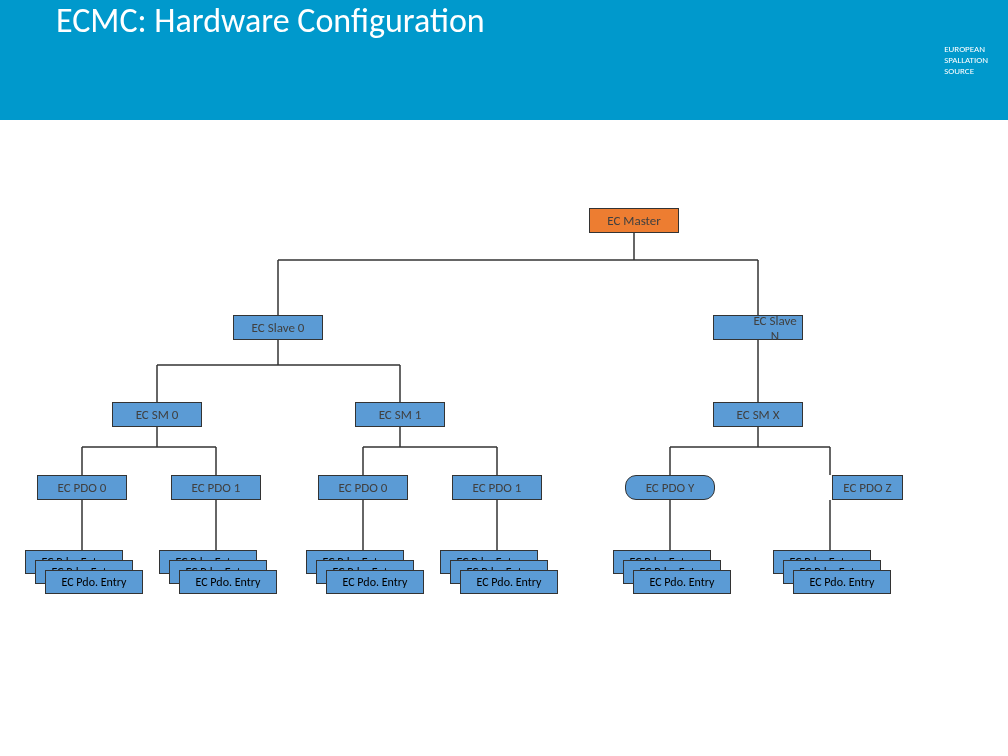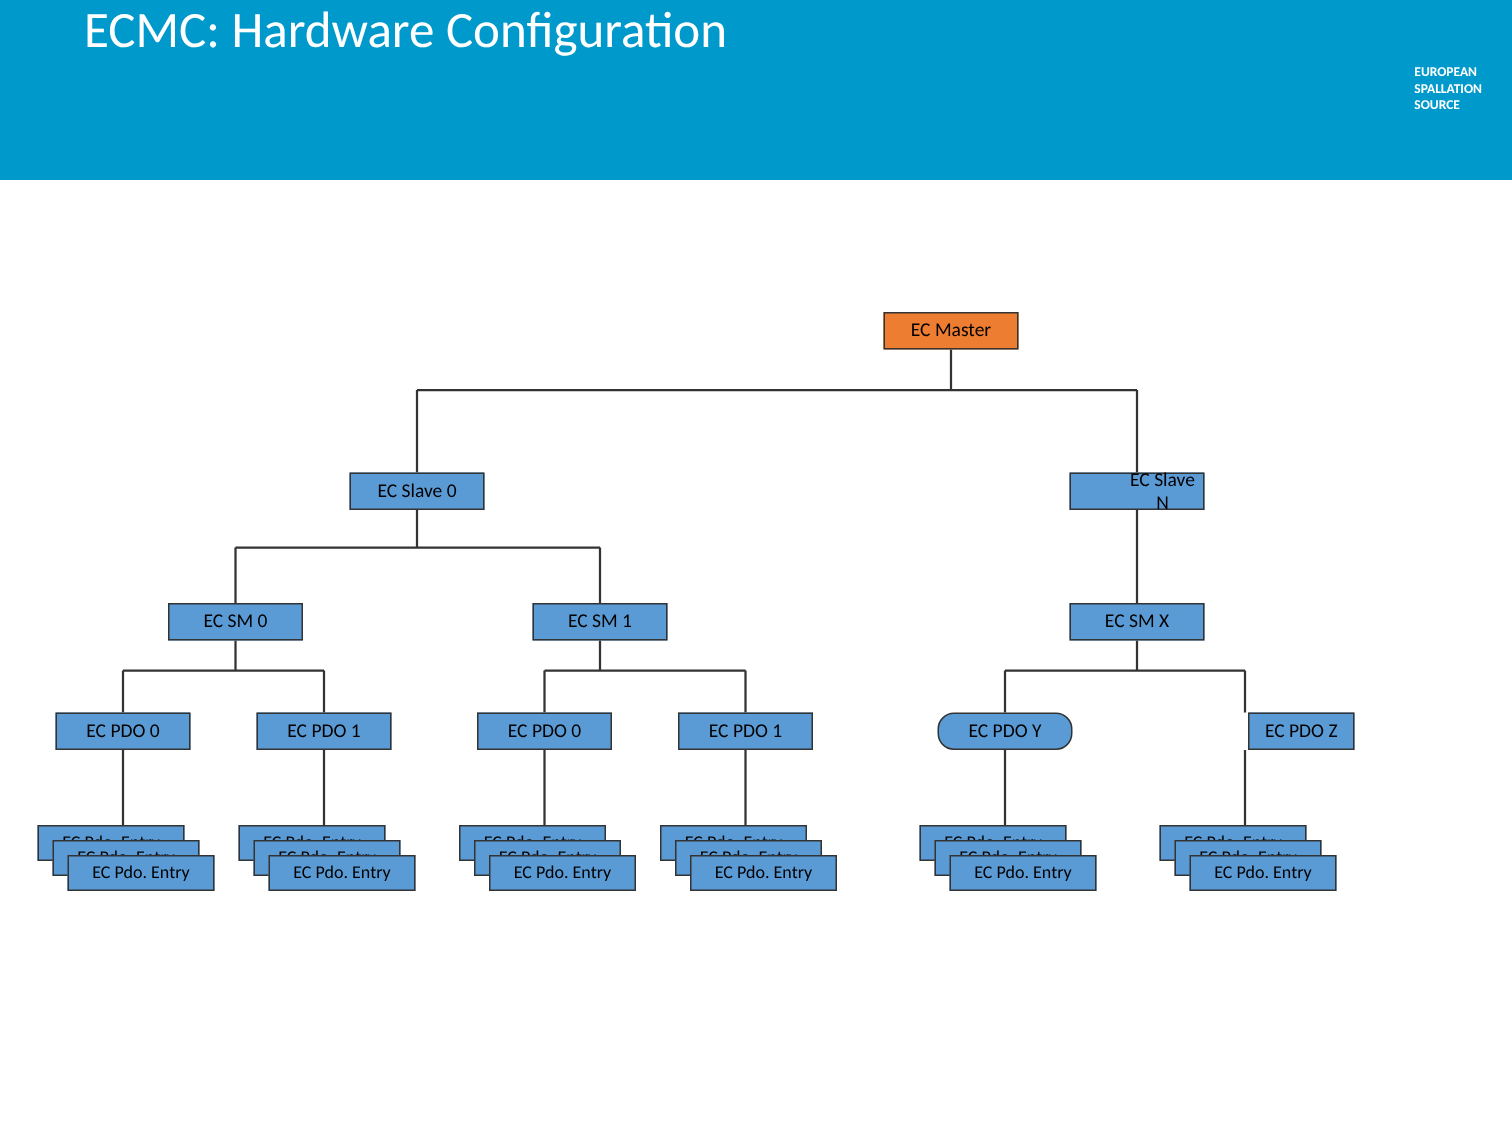--- a/index.html
+++ b/index.html
@@ -42,7 +42,7 @@
   .logo-text {
     color: #fff;
     font-size: 9px;
-    font-weight: bold;
+    font-weight: normal;
     line-height: 1.2;
   }
   .diagram {

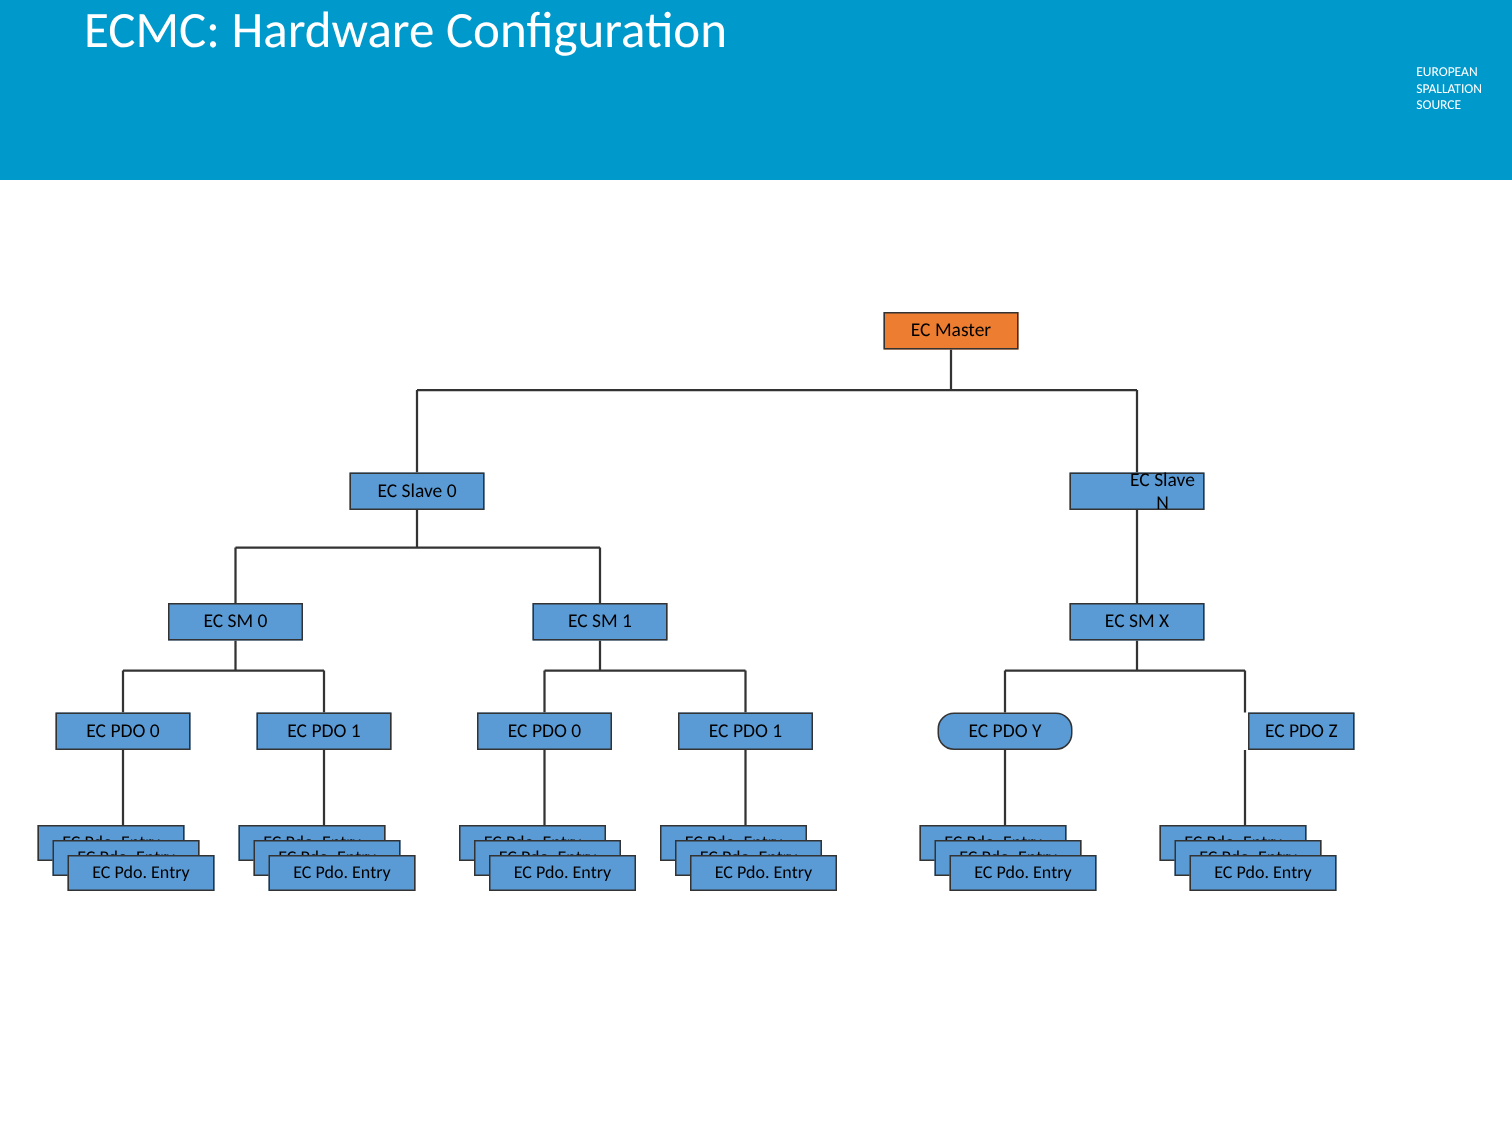--- a/index.html
+++ b/index.html
@@ -60,7 +60,7 @@
     display: flex;
     align-items: center;
     justify-content: center;
-    color: #000000;
+    color: #404040;
   }
   .master {
     background: #ed7d31;

